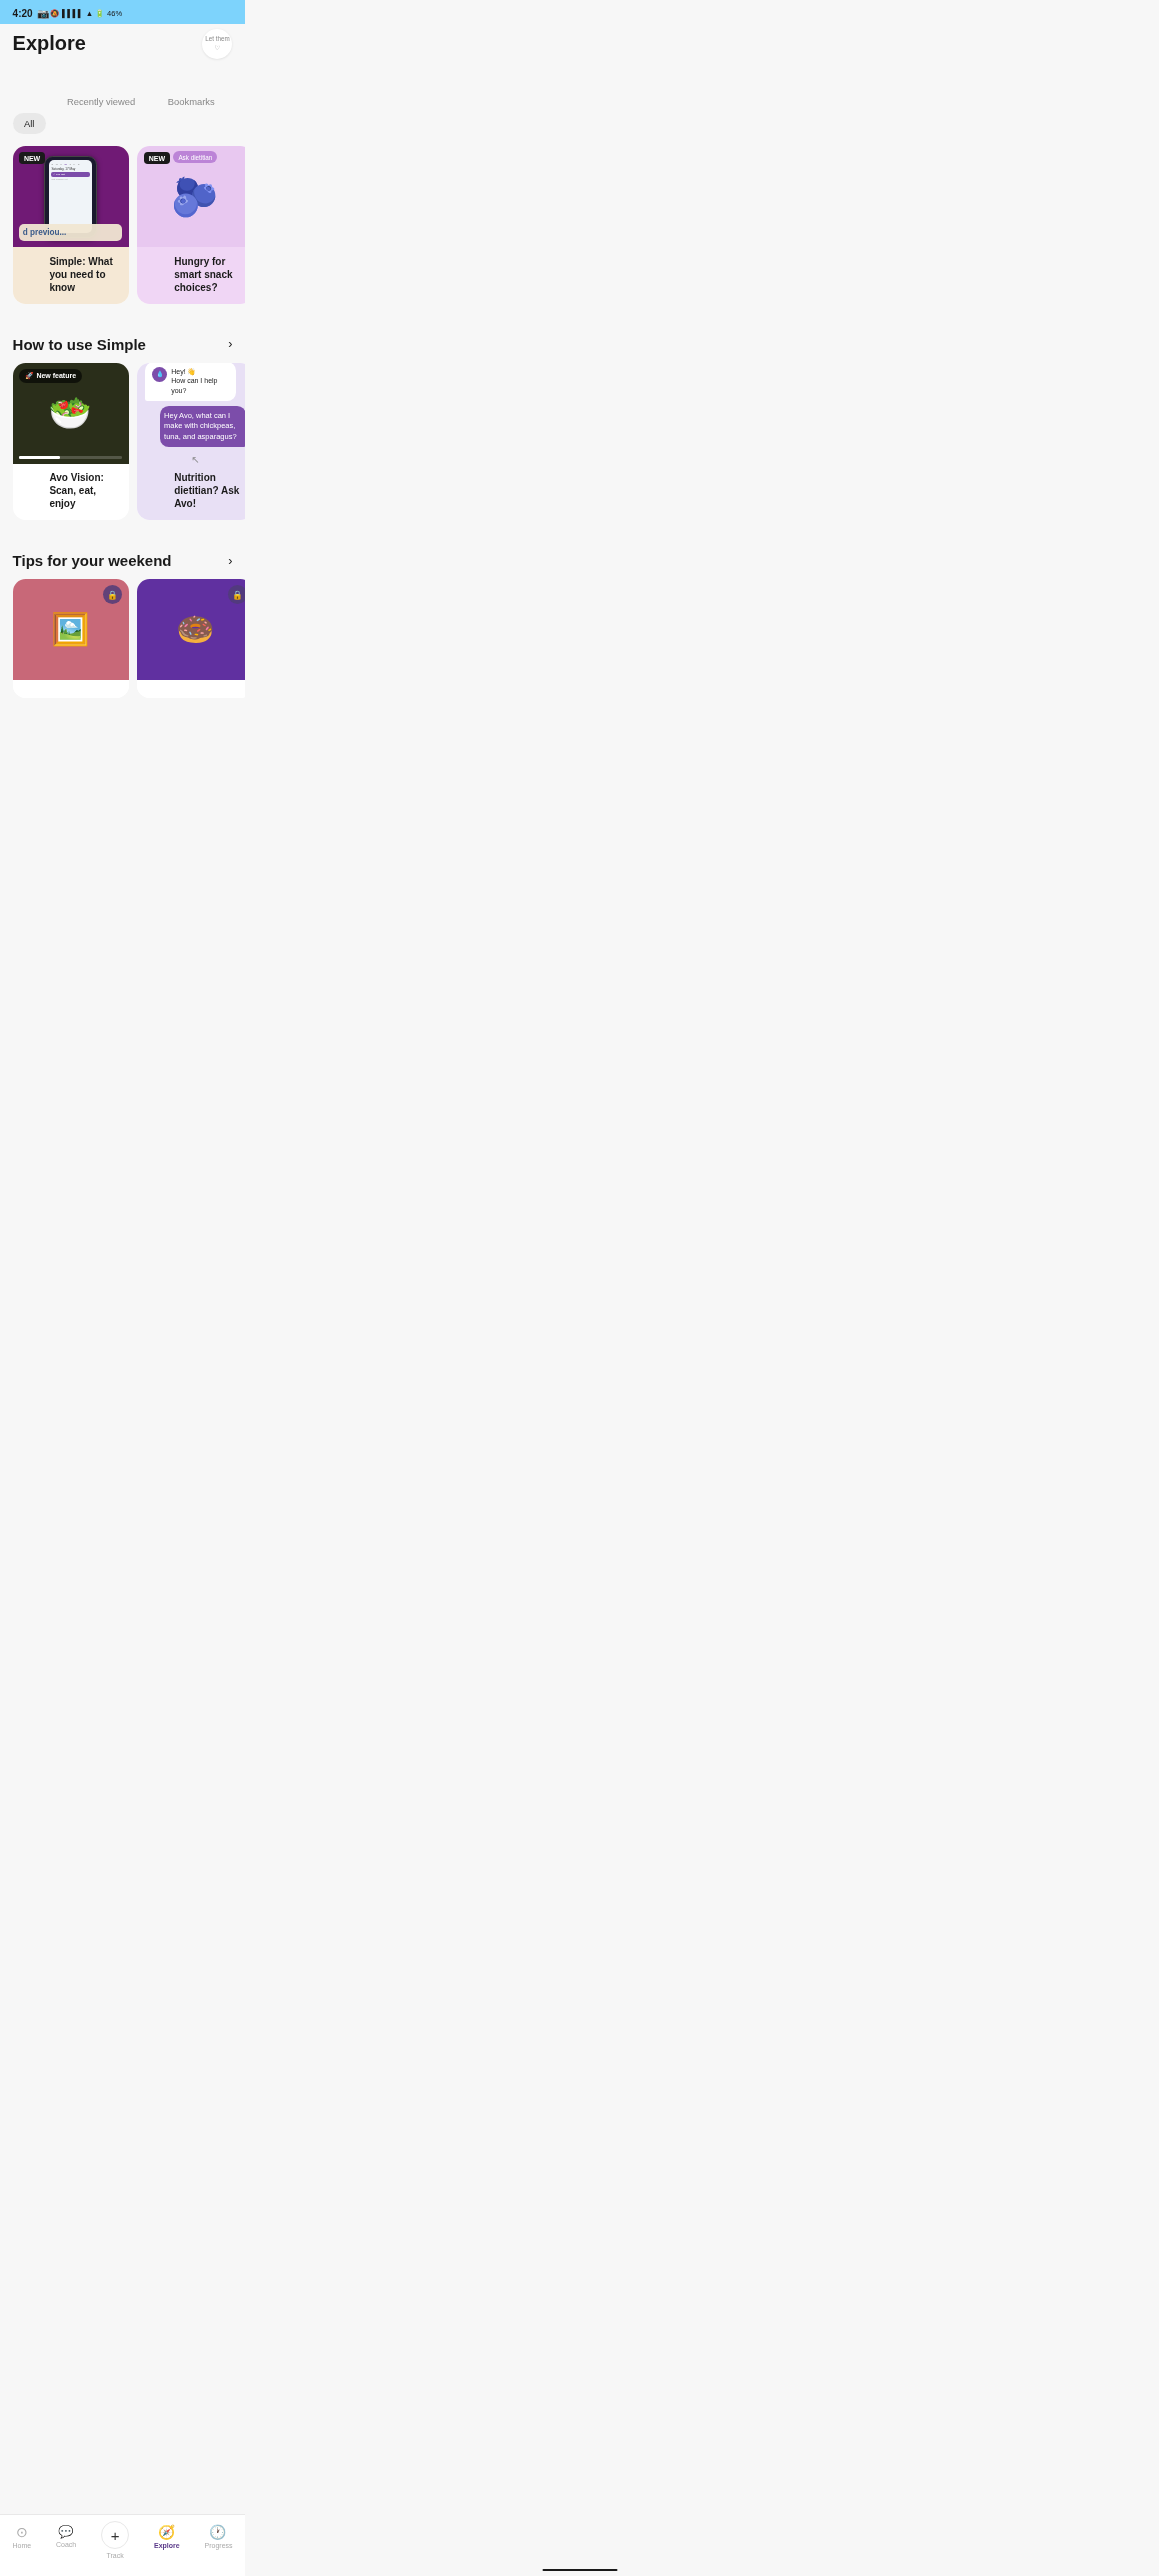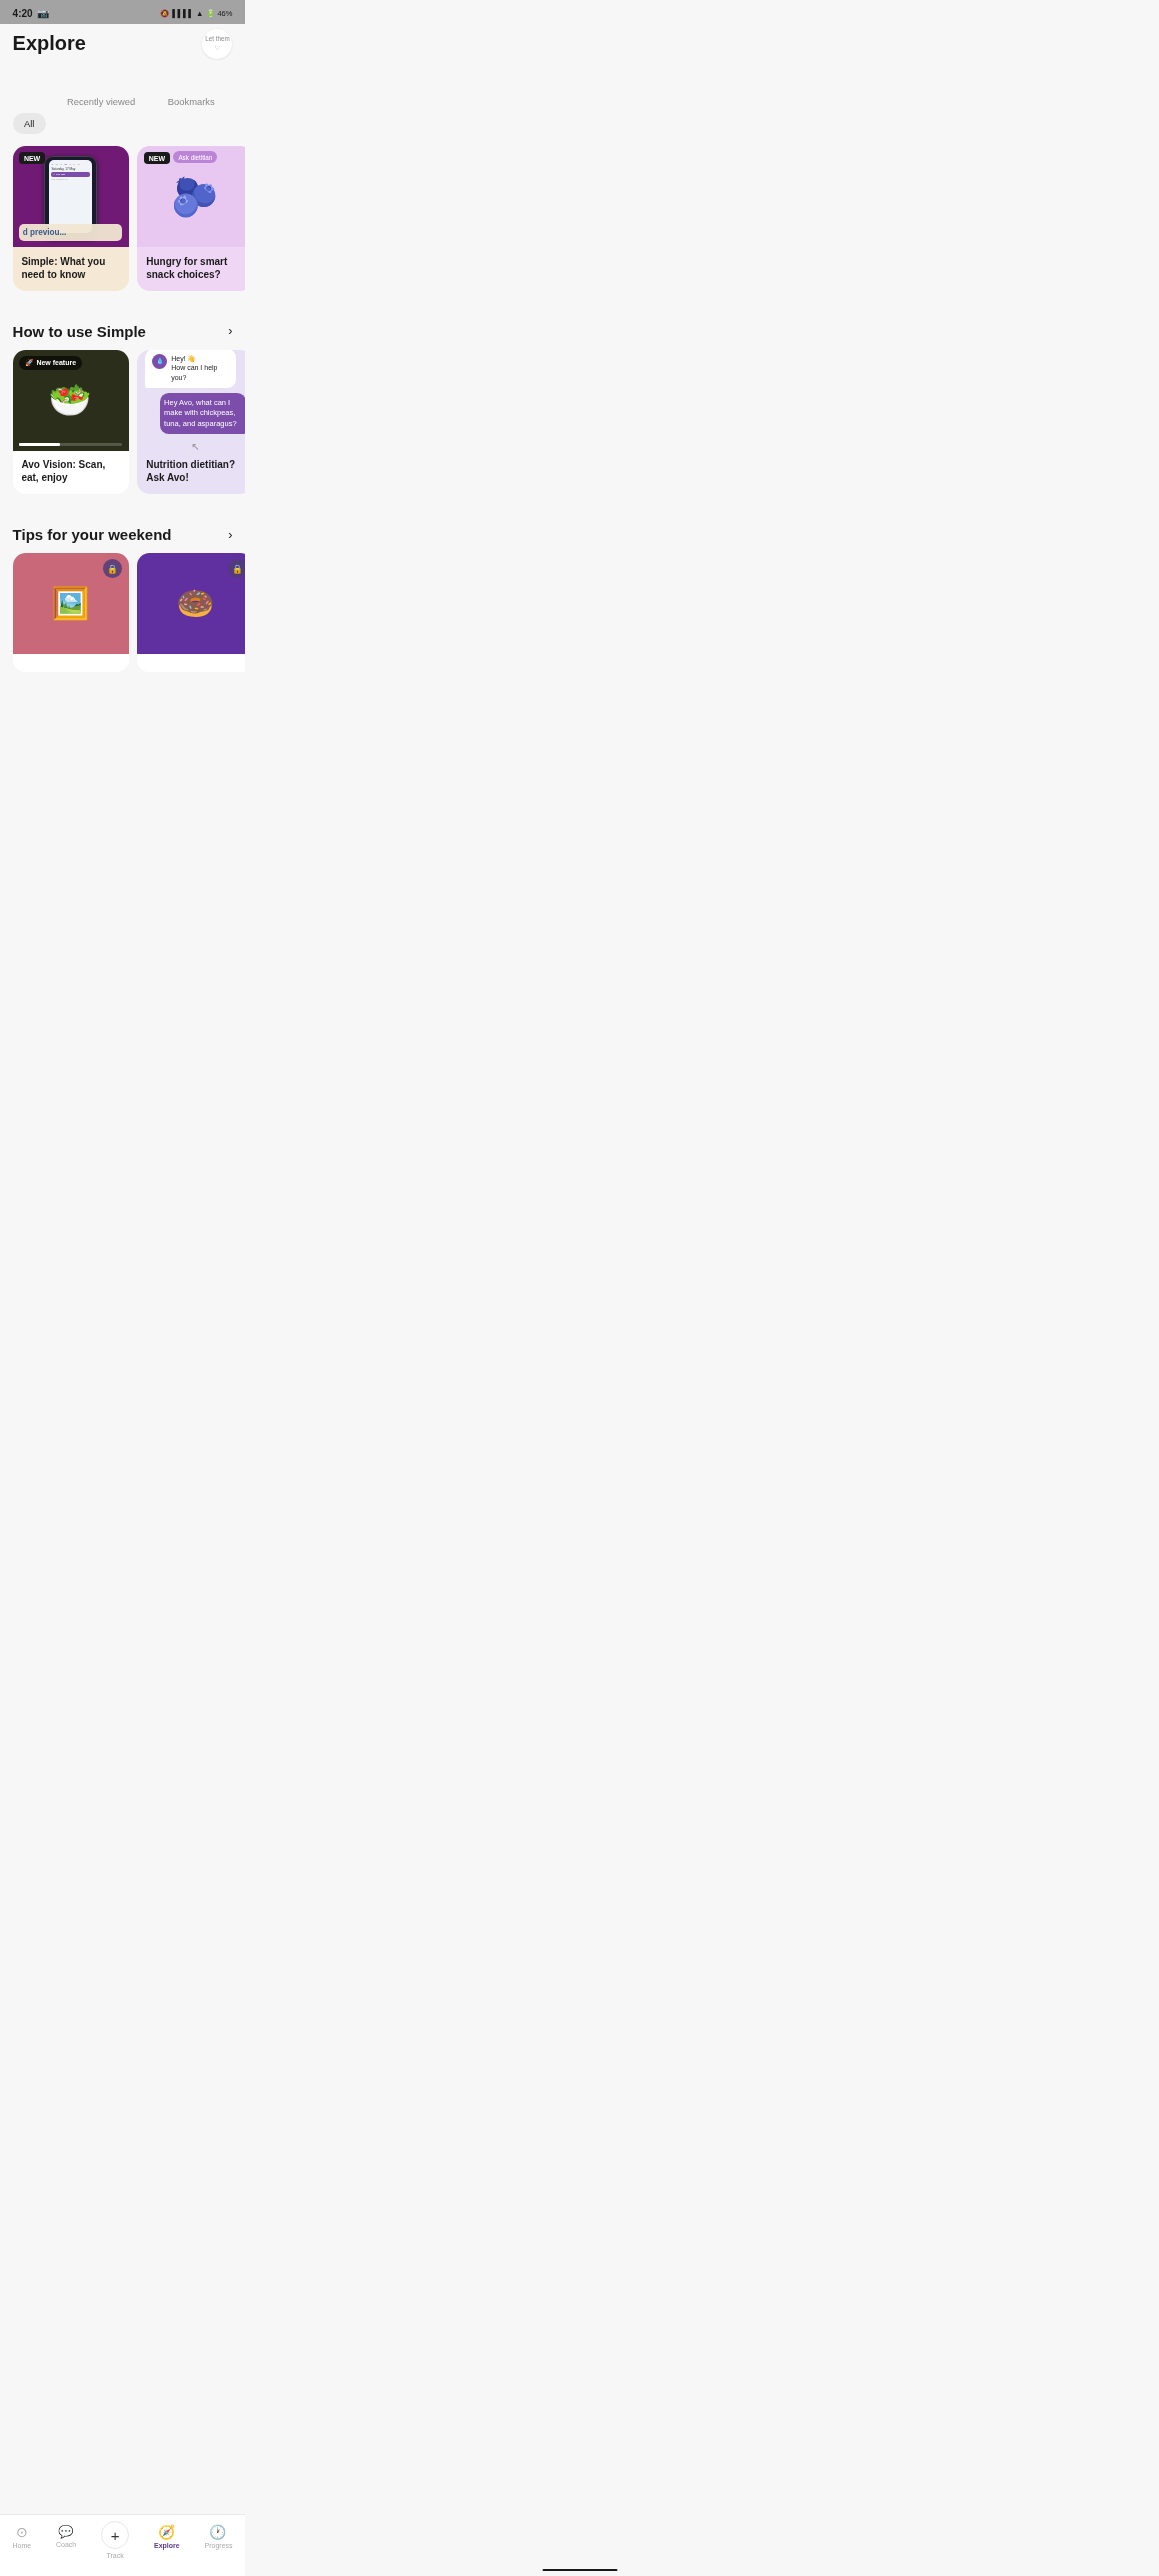--- a/index.html
+++ b/index.html
@@ -17,10 +17,9 @@
     
     .status-bar {
       display: flex;
-      justify-content: space-between;
       align-items: center;
       padding: 7.5px 12.6px 5px;
-      background: #a3a3a3;
+      background: #7dd3fc;
     }
     .status-time {
       font-size: 10px;

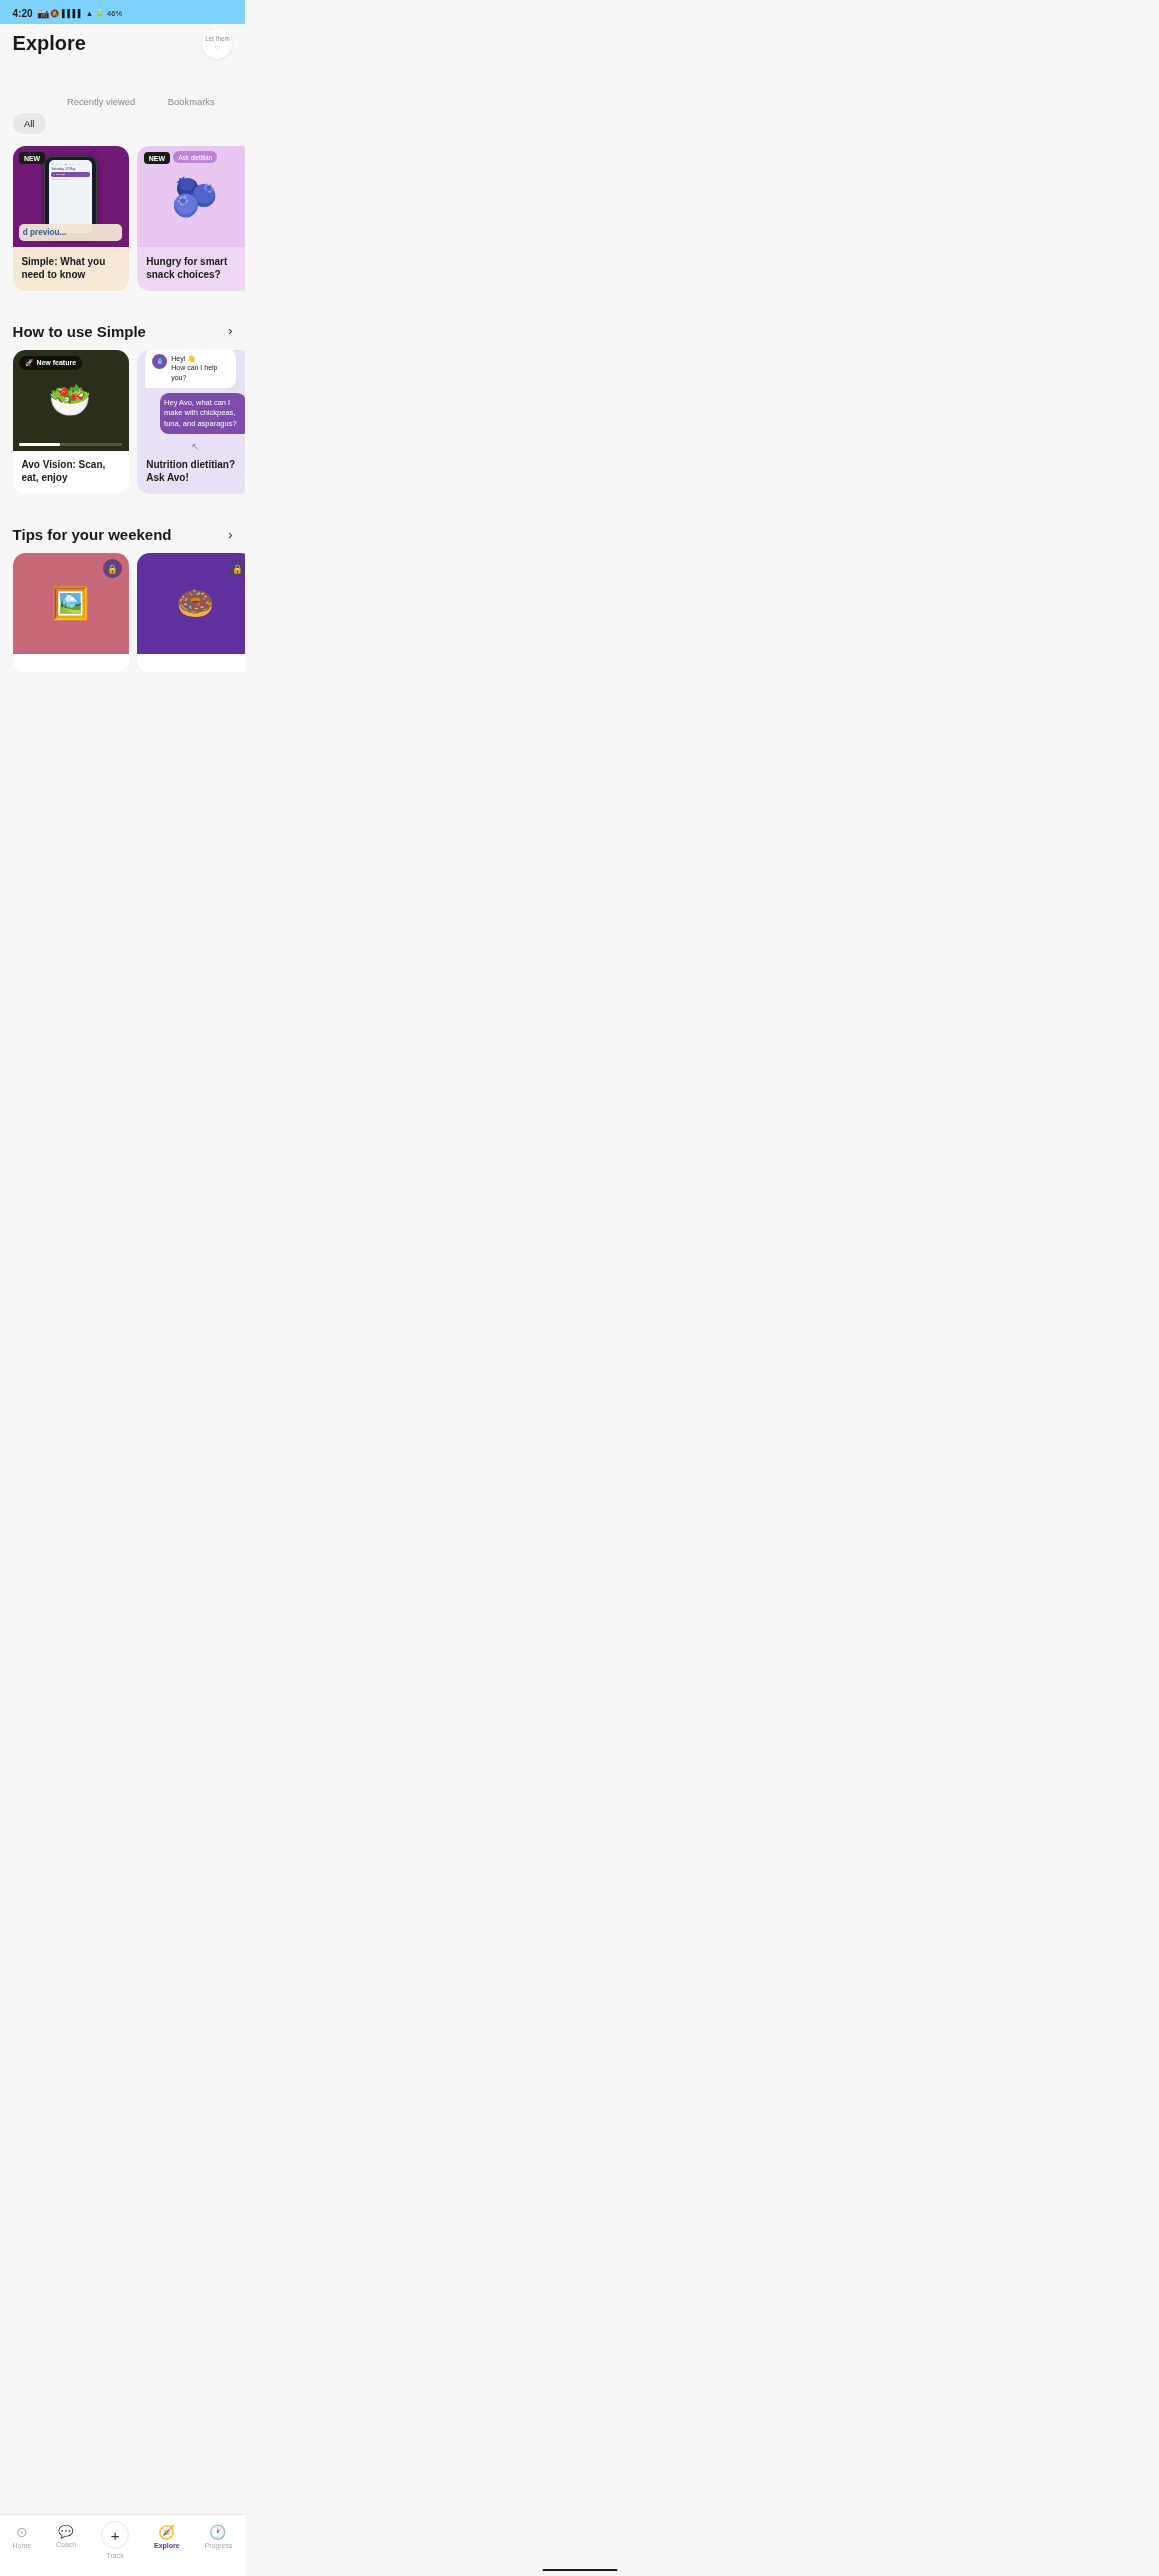--- a/index.html
+++ b/index.html
@@ -135,6 +135,7 @@
       font-weight: 700;
       color: #1a1a1a;
       line-height: 1.3;
+      margin-left: 28px;
     }
 
     

